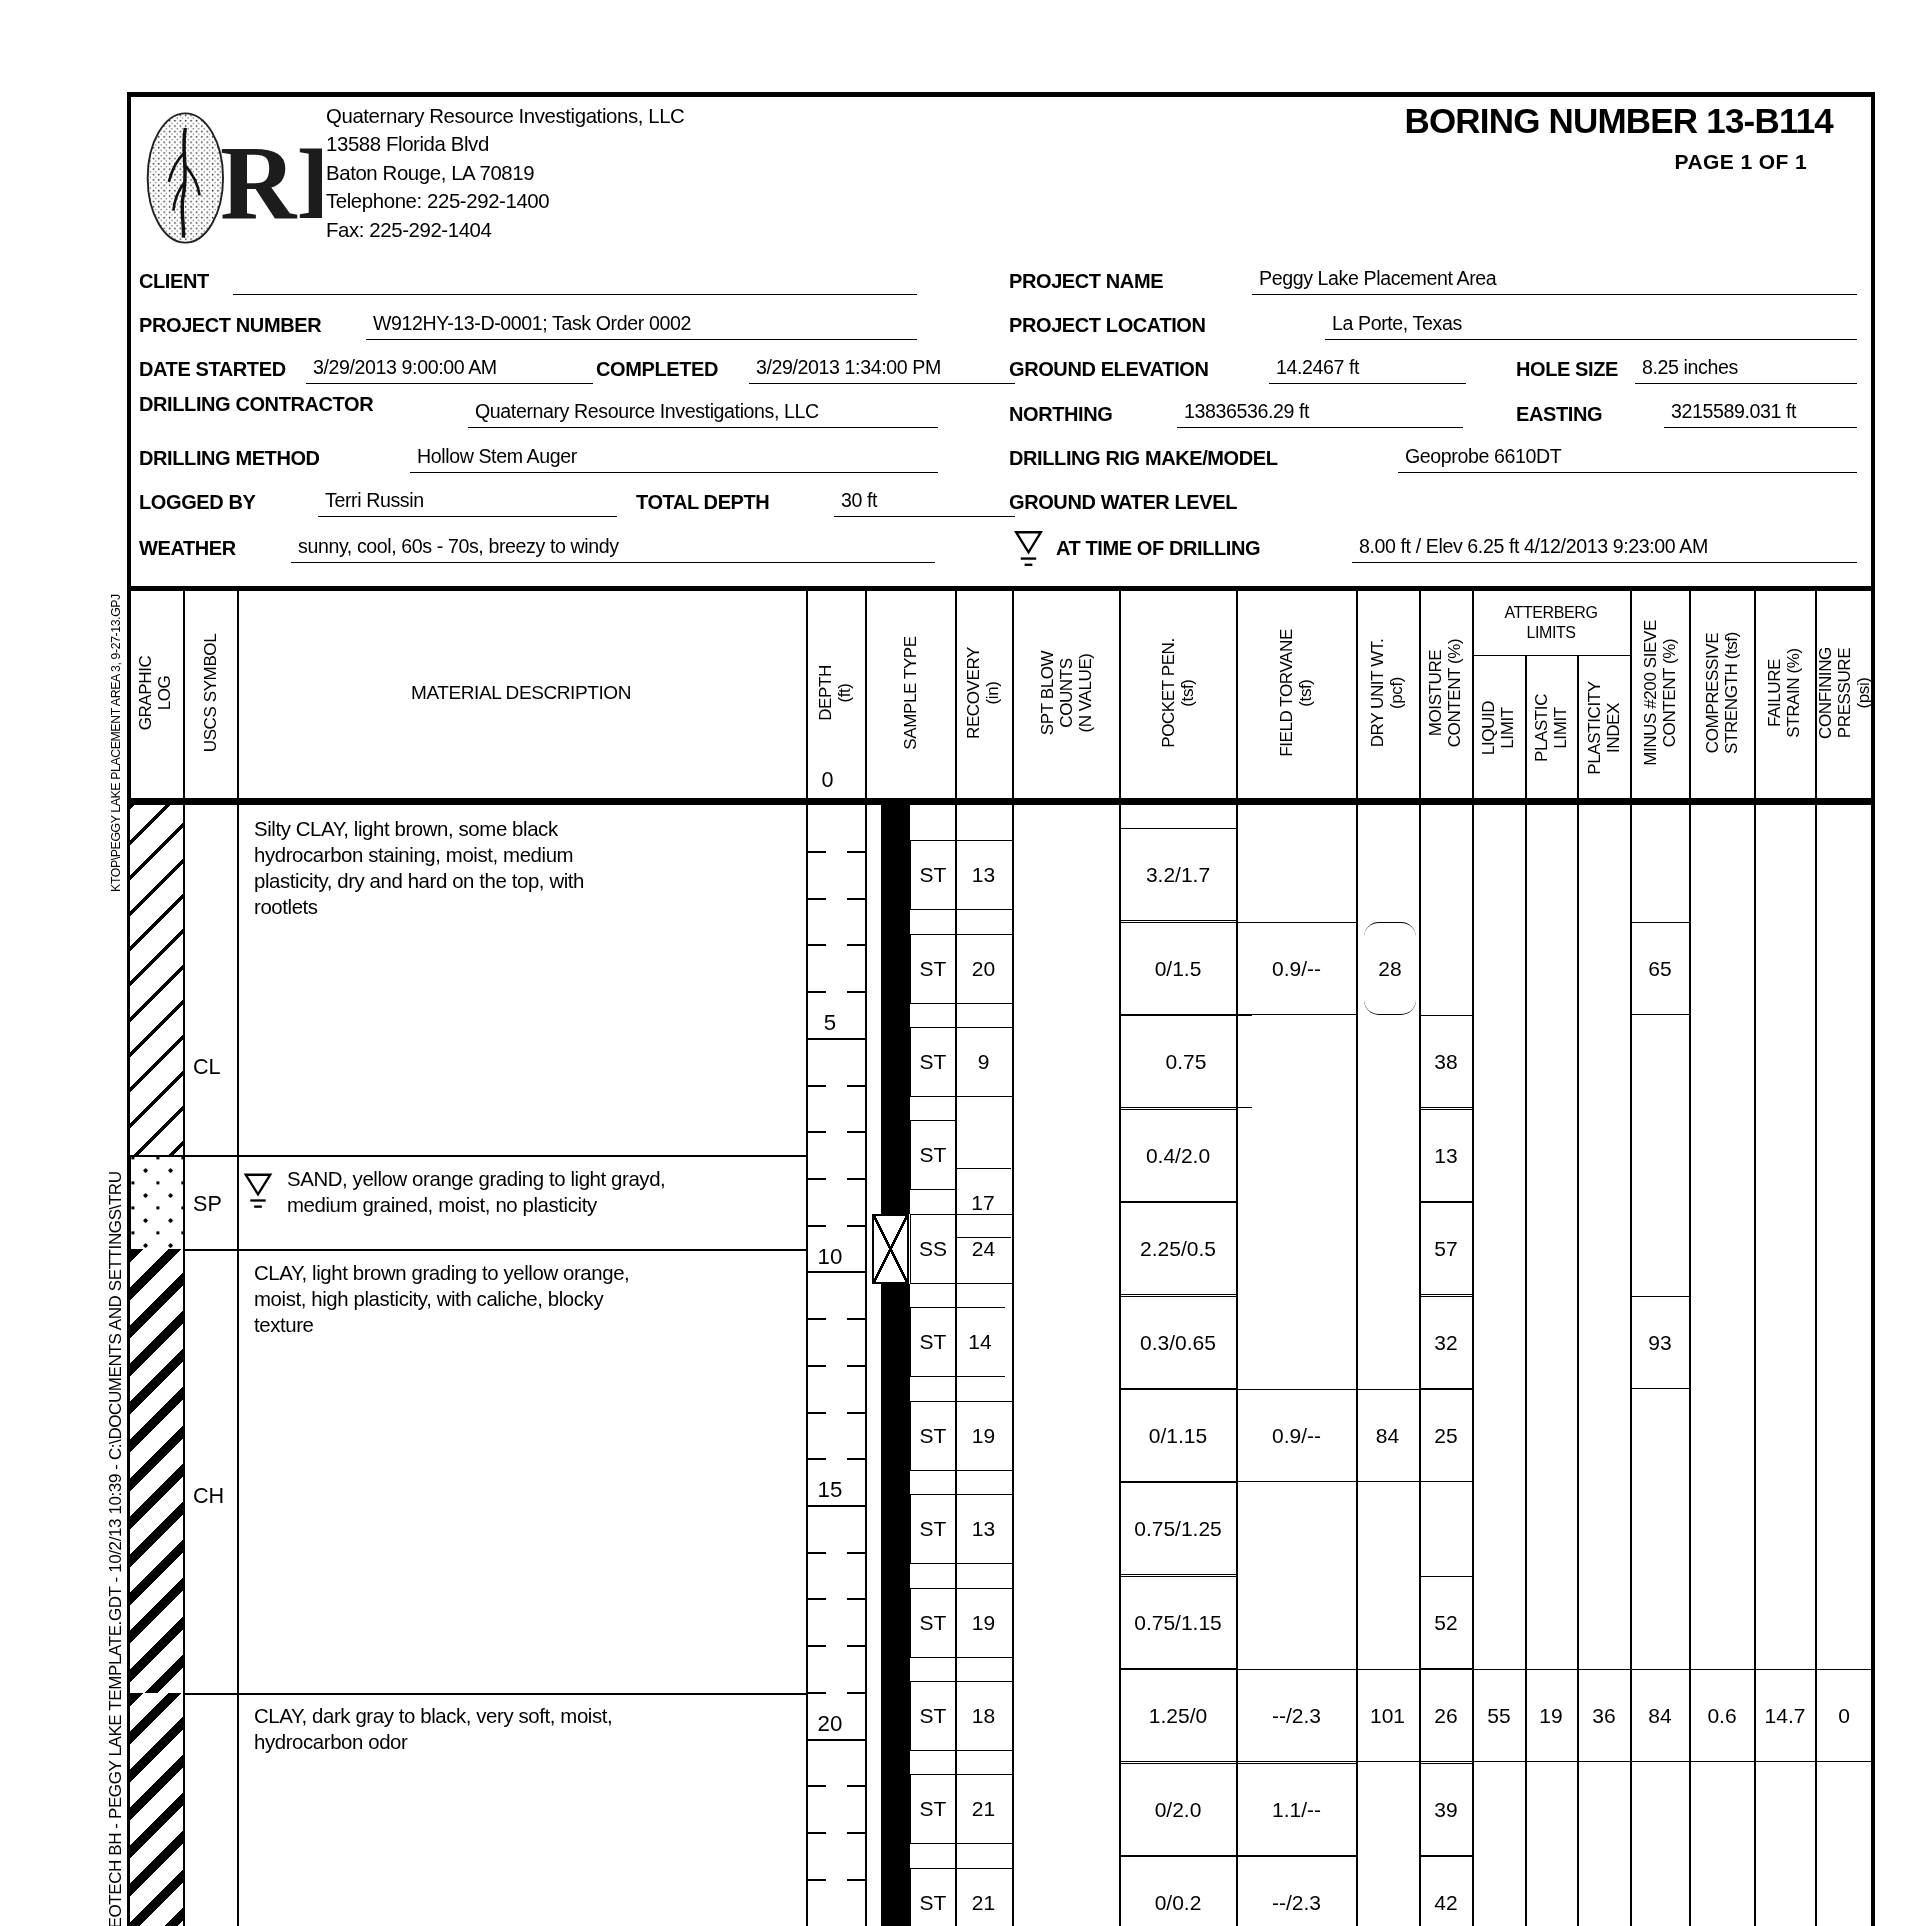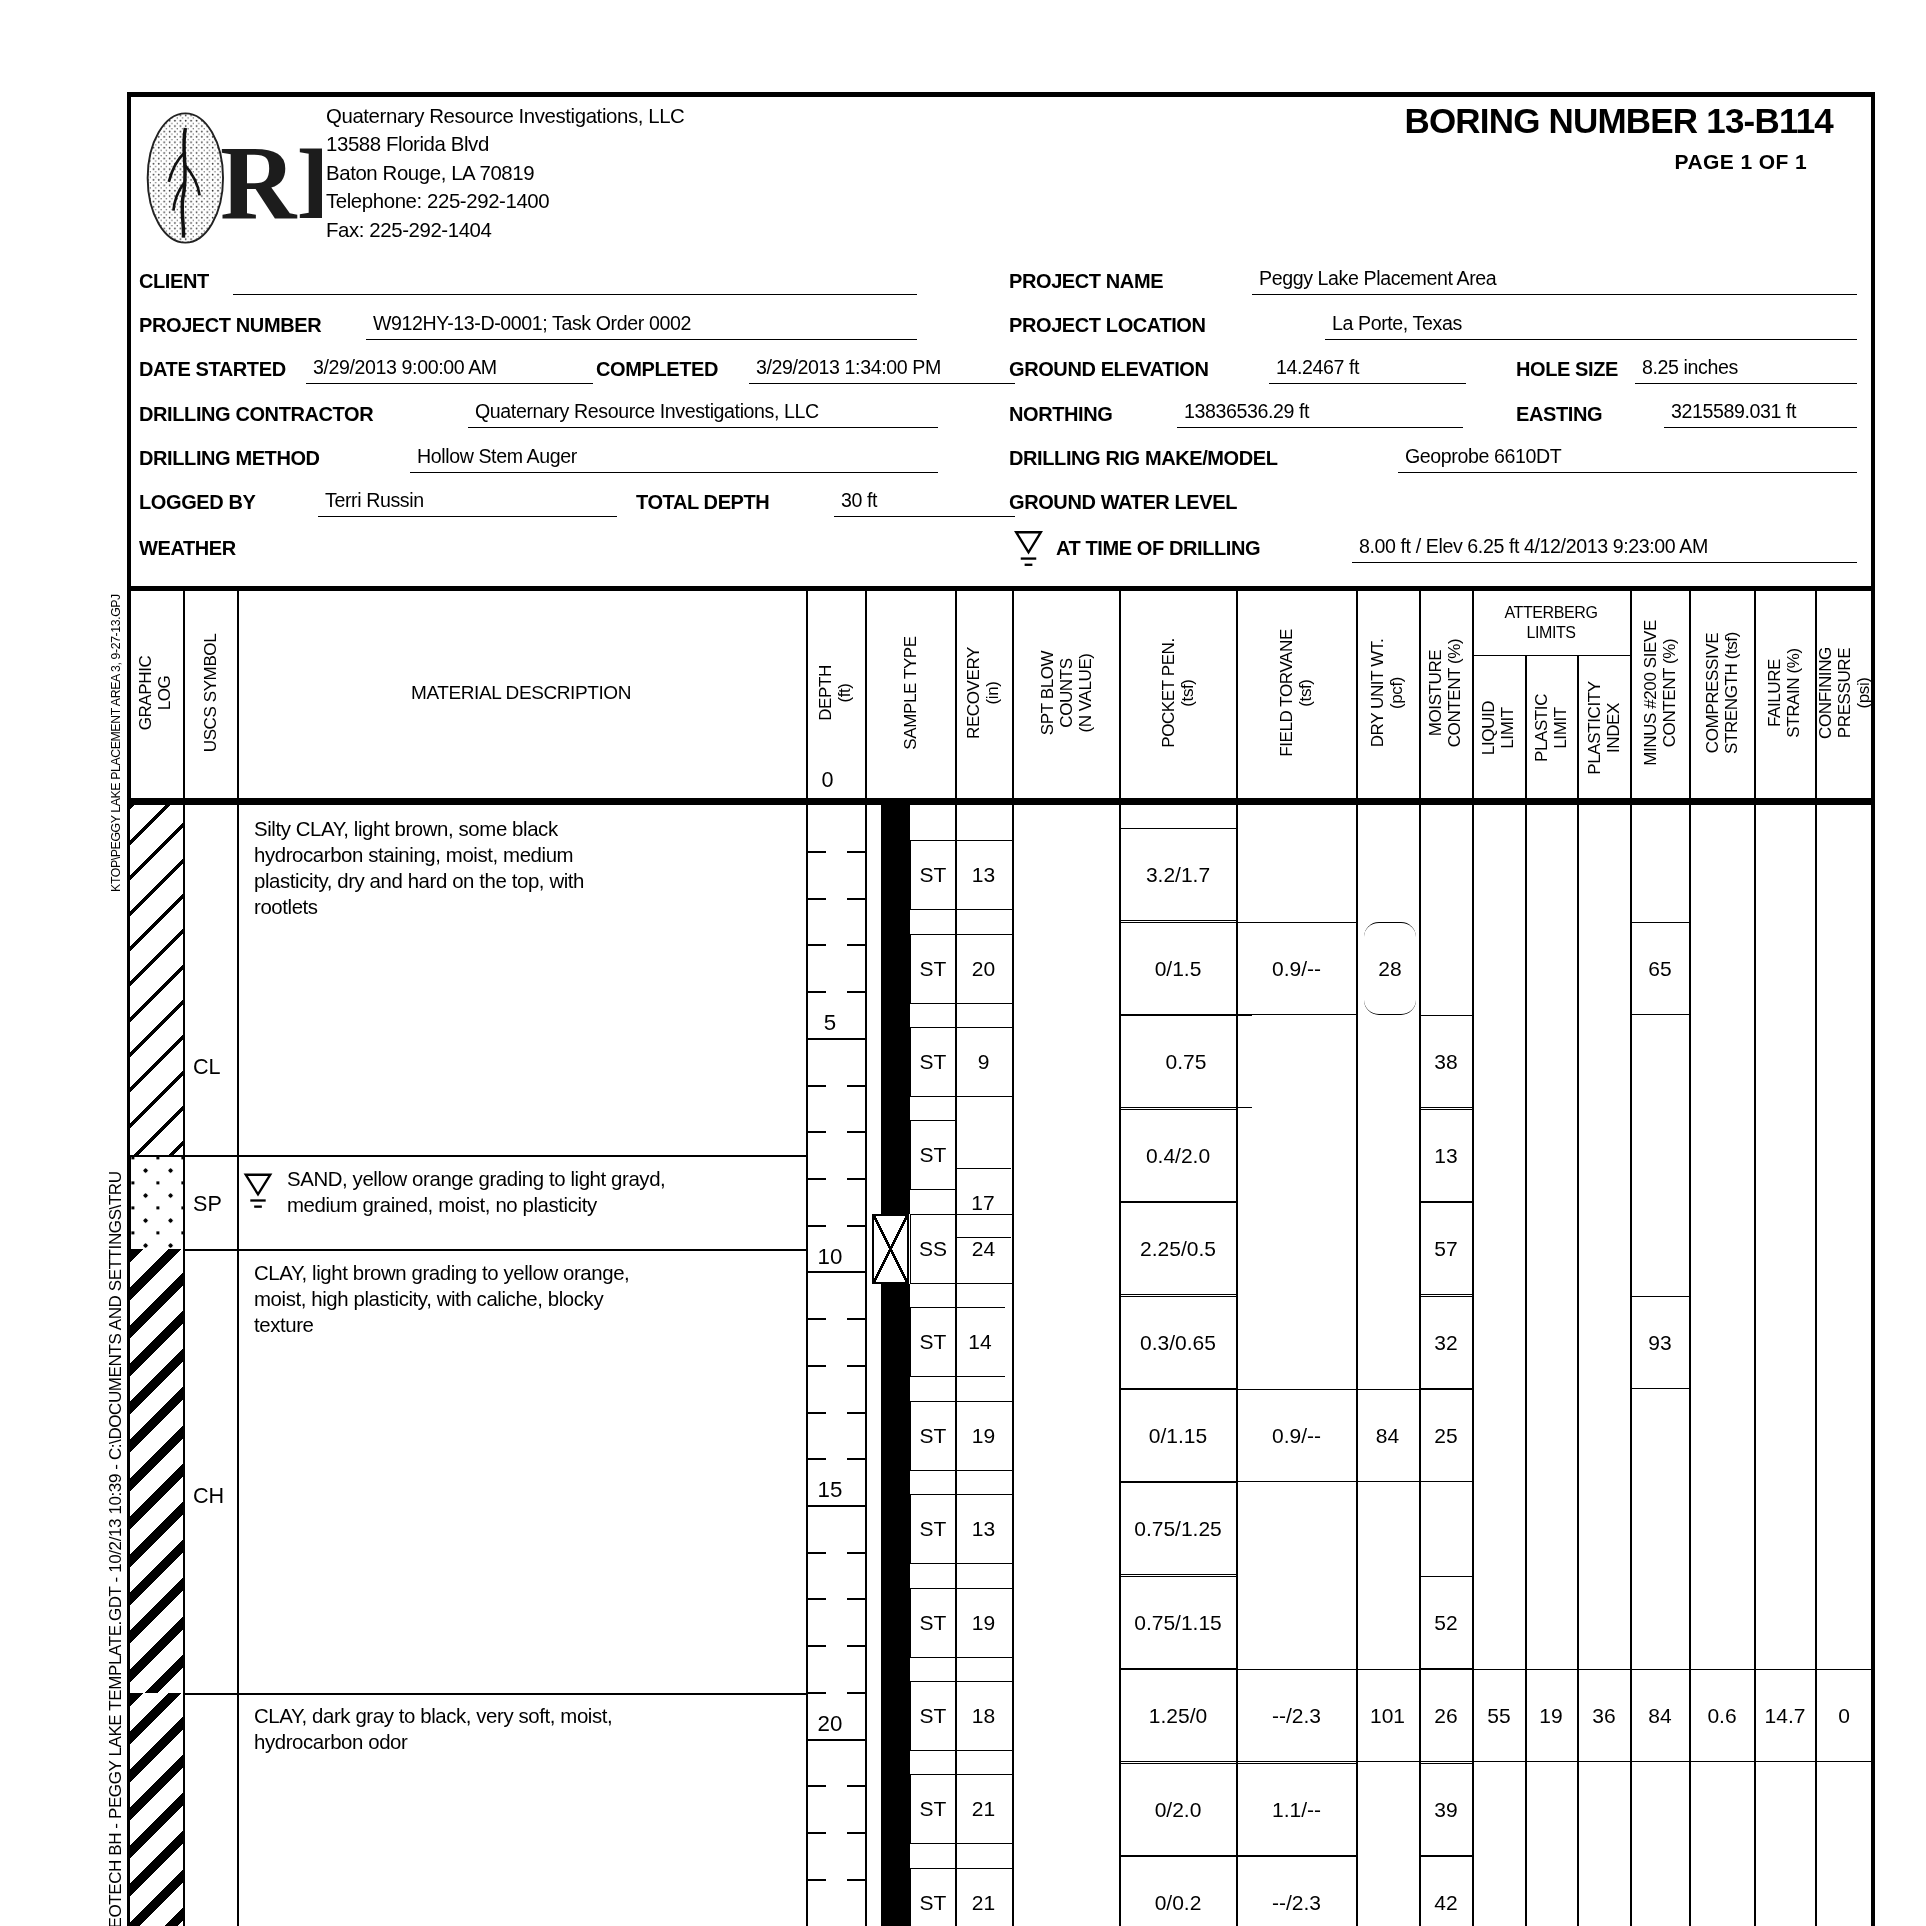--- a/index.html
+++ b/index.html
@@ -73,7 +73,7 @@
   <div class="lbl" style="left:596px;top:358px">COMPLETED</div>
   <div class="val" style="left:749px;top:356px;width:254px">3/29/2013 1:34:00 PM</div>
 
-  <div class="lbl" style="left:139px;top:403px">DRILLING CONTRACTOR</div>
+  <div class="lbl" style="left:139px;top:393px">DRILLING CONTRACTOR</div>
   <div class="val" style="left:468px;top:400px;width:458px">Quaternary Resource Investigations, LLC</div>
 
   <div class="lbl" style="left:139px;top:447px">DRILLING METHOD</div>

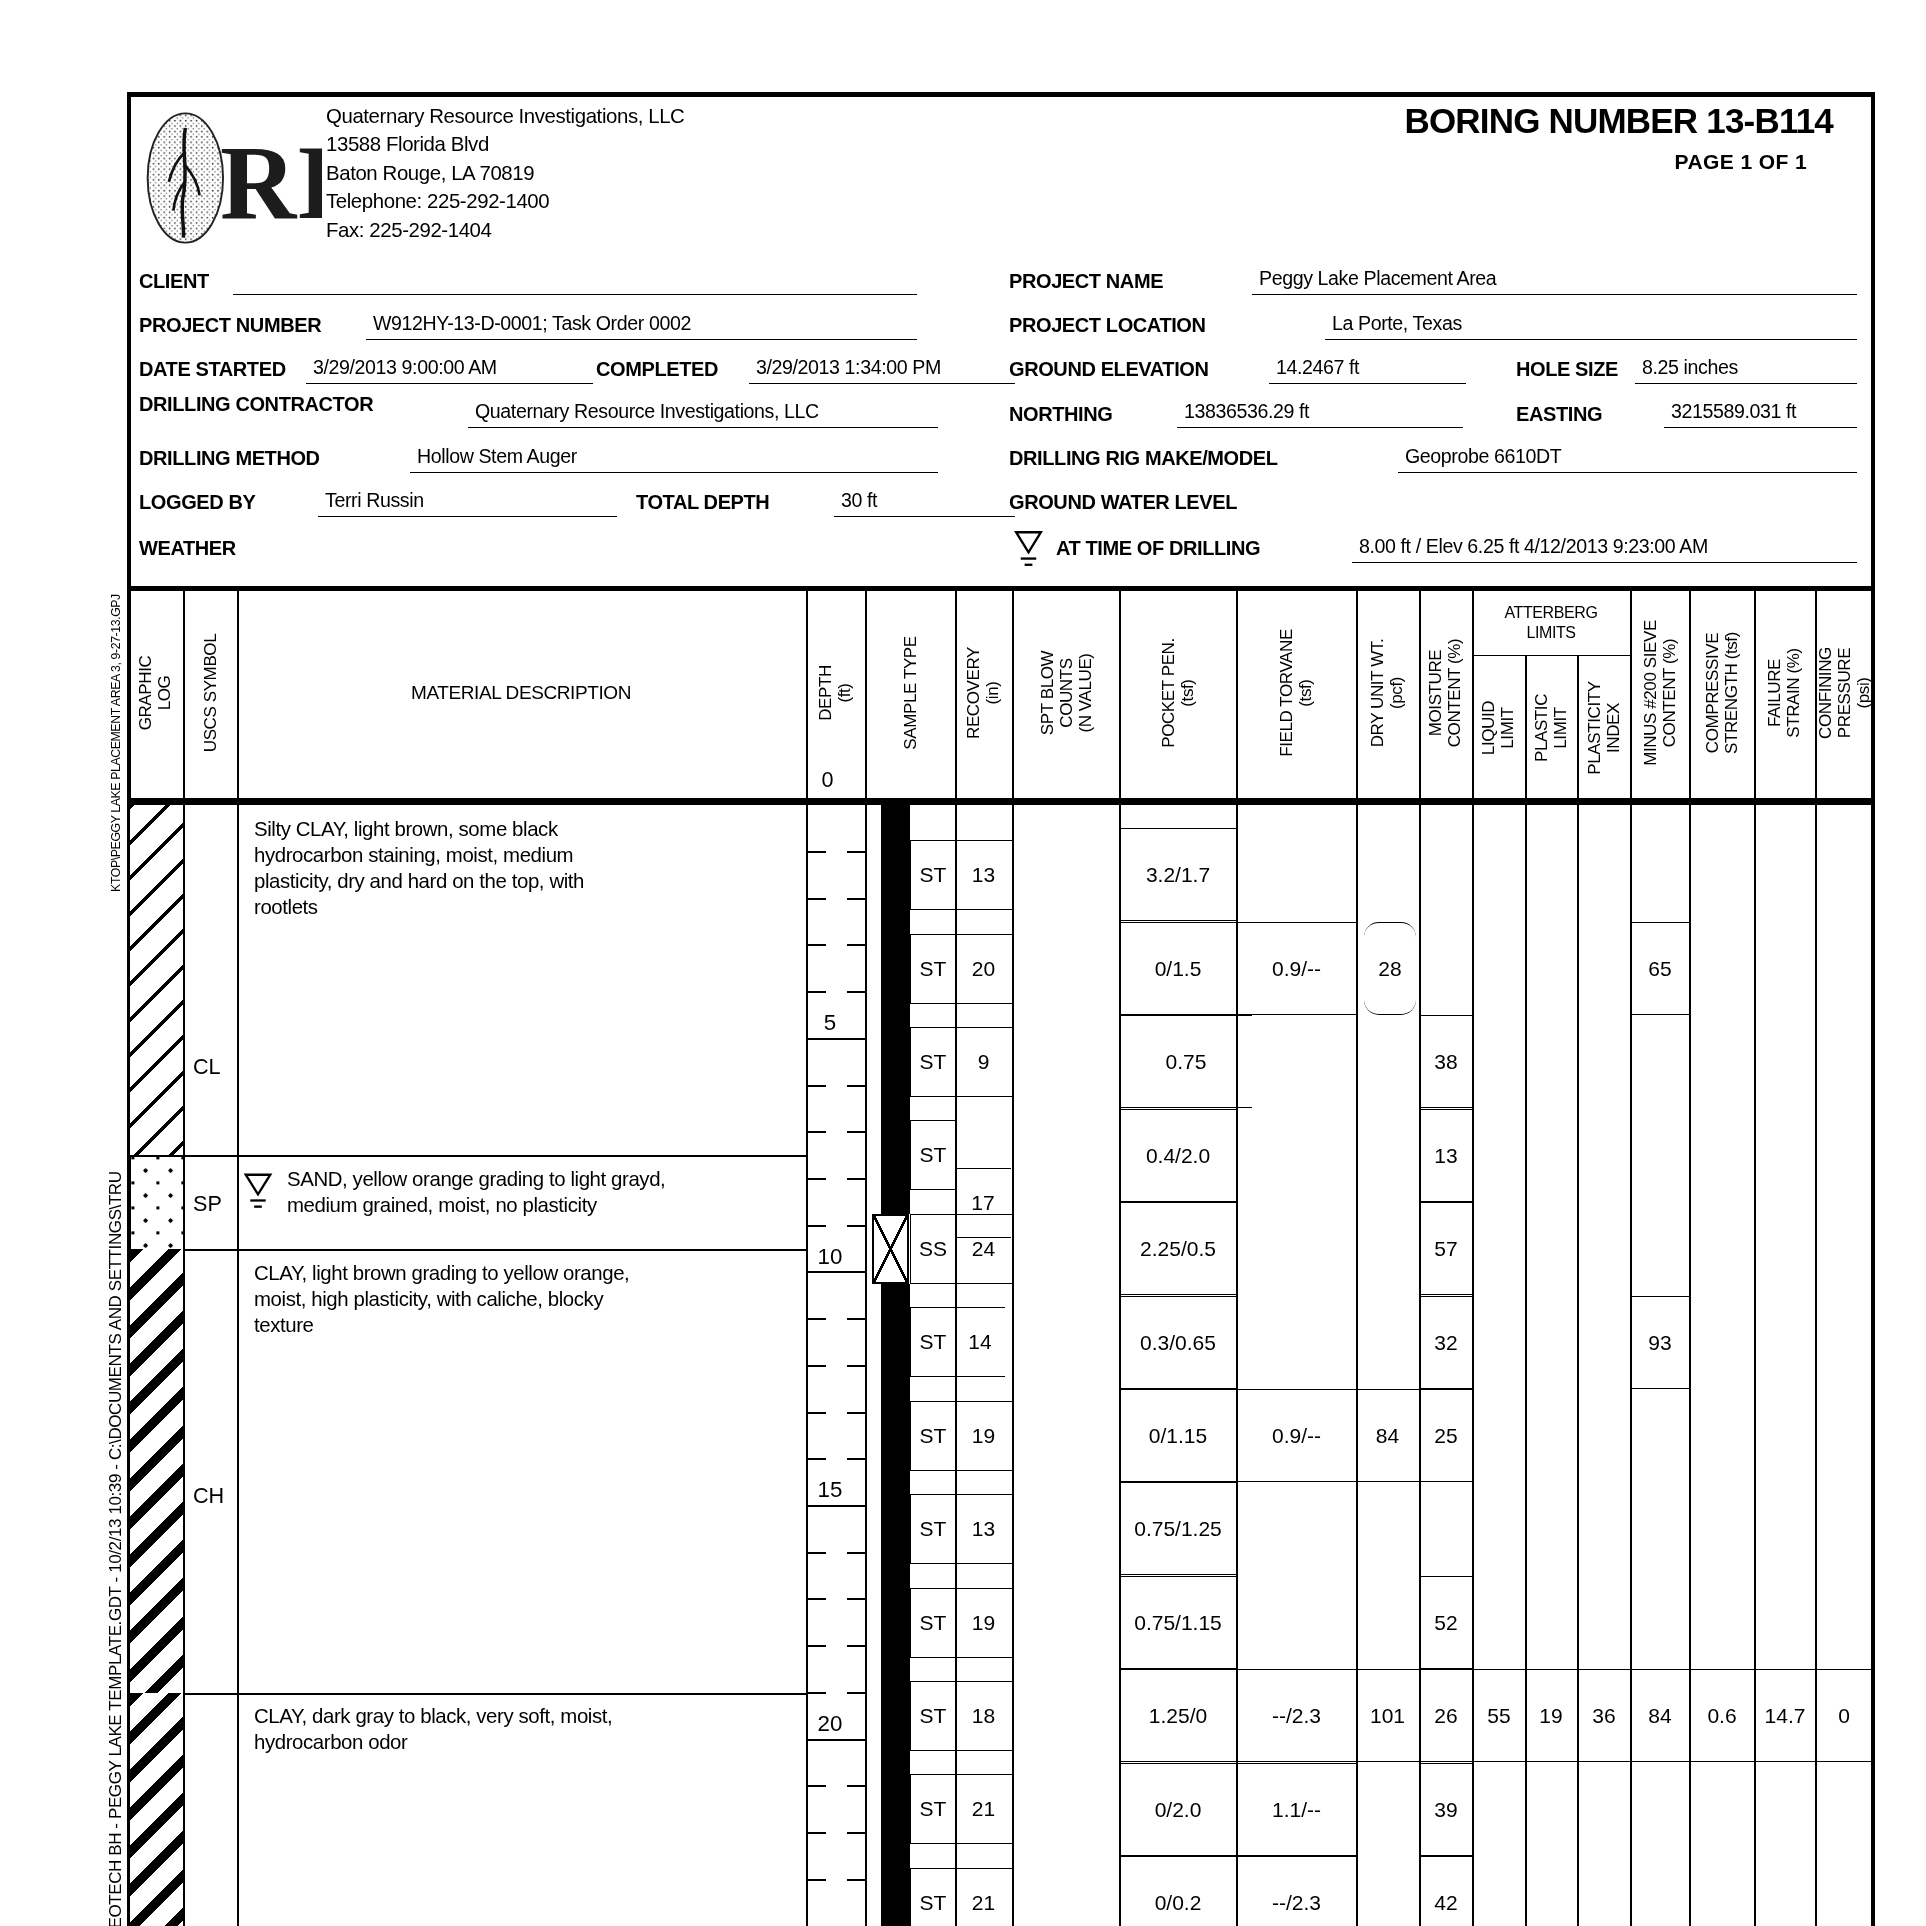--- a/index.html
+++ b/index.html
@@ -85,6 +85,7 @@
   <div class="val" style="left:834px;top:489px;width:169px">30 ft</div>
 
   <div class="lbl" style="left:139px;top:537px">WEATHER</div>
+  <div class="val" style="left:291px;top:535px;width:632px">sunny, cool, 60s - 70s, breezy to windy</div>
 
   <div class="lbl" style="left:1009px;top:270px">PROJECT NAME</div>
   <div class="val" style="left:1252px;top:267px;width:593px">Peggy Lake Placement Area</div>

